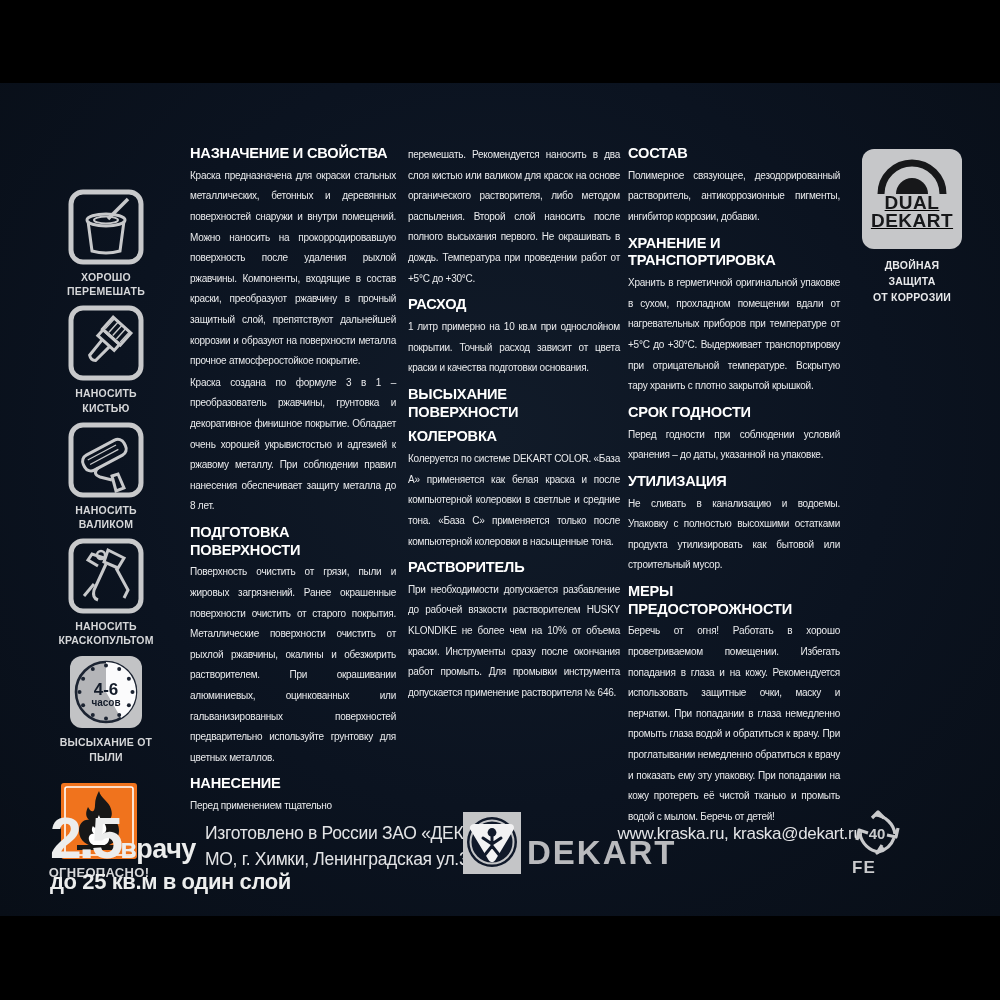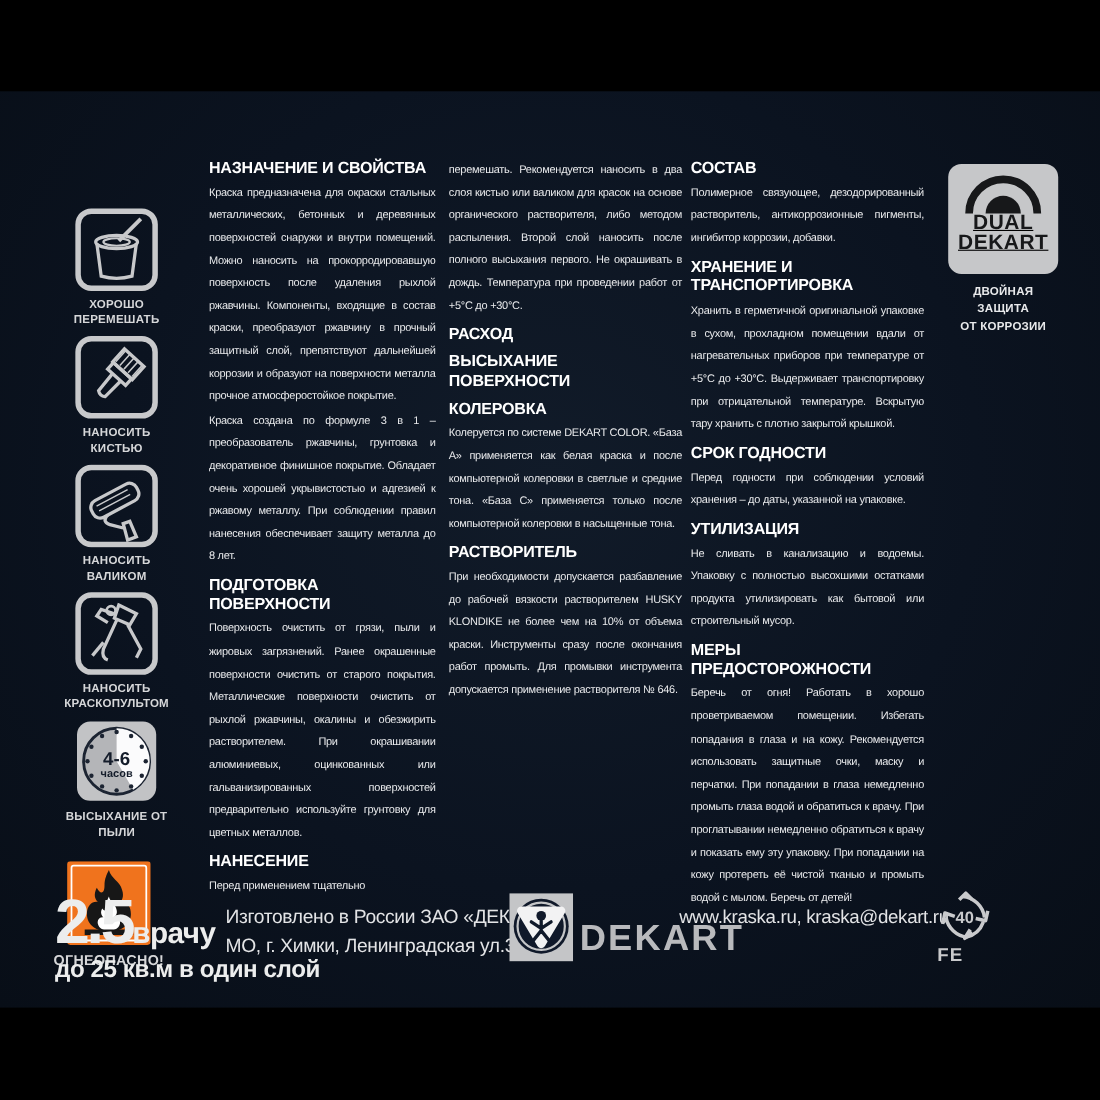--- a/index.html
+++ b/index.html
@@ -175,6 +175,7 @@
   <div class="col col-2">
       <p>перемешать. Рекомендуется наносить в два слоя кистью или валиком для красок на основе органического растворителя, либо методом распыления. Второй слой наносить после полного высыхания первого. Не окрашивать в дождь. Температура при проведении работ от +5°С до +30°С.</p>
       <h4>РАСХОД</h4>
+      <p>1 литр примерно на 10 кв.м при однослойном покрытии. Точный расход зависит от цвета краски и качества подготовки основания.</p>
       <h4>ВЫСЫХАНИЕ ПОВЕРХНОСТИ</h4>
       <h4>КОЛЕРОВКА</h4>
       <p>Колеруется по системе DEKART COLOR. «База А» применяется как белая краска и после компьютерной колеровки в светлые и средние тона. «База С» применяется только после компьютерной колеровки в насыщенные тона.</p>

